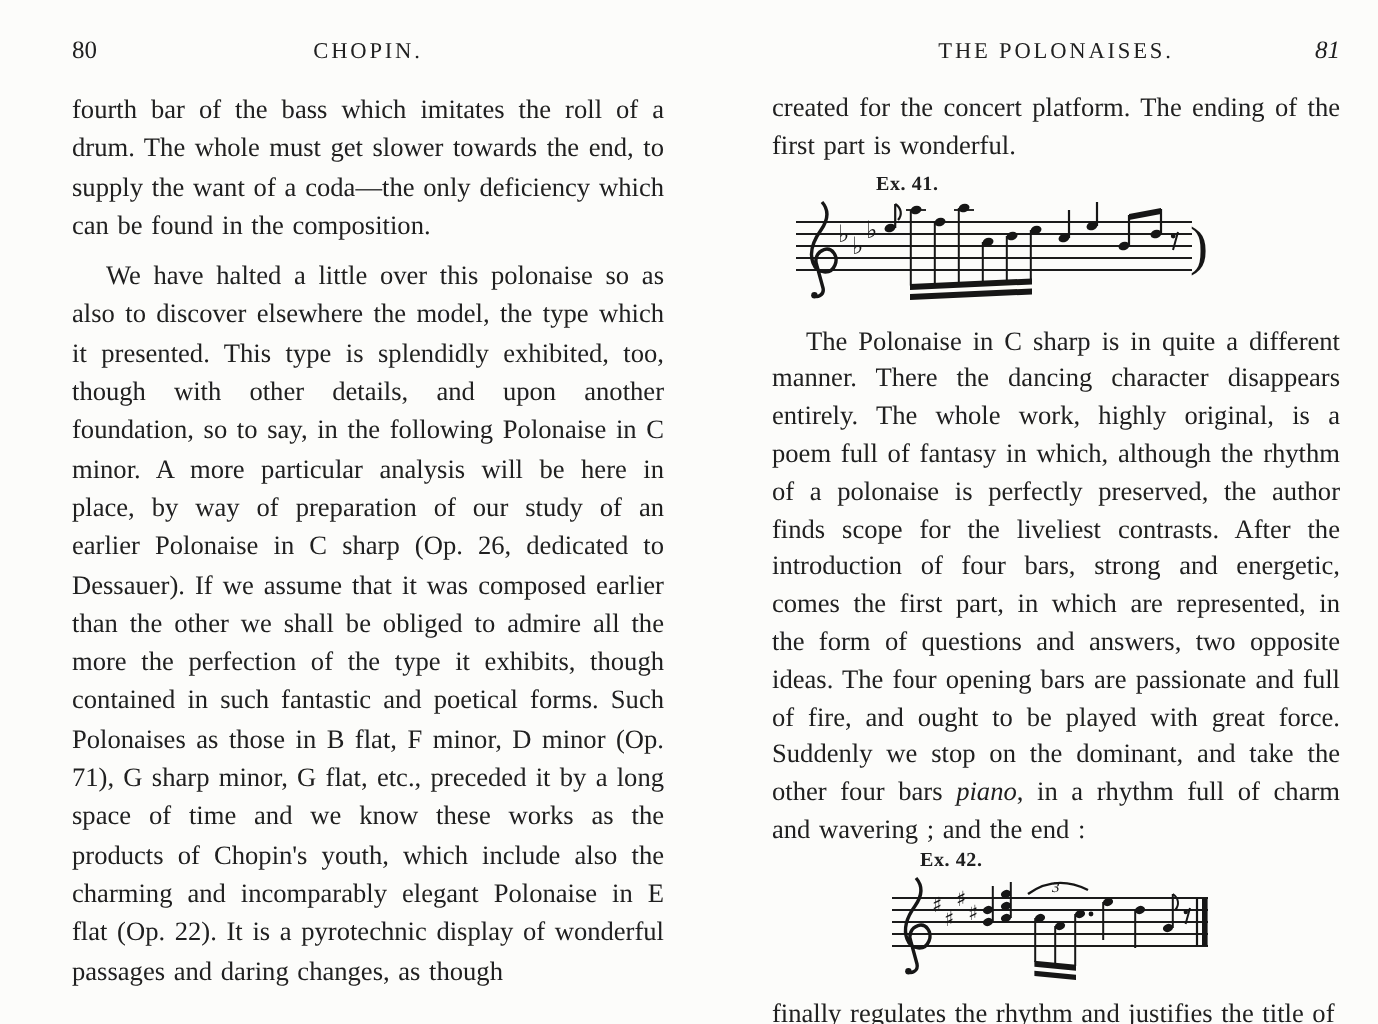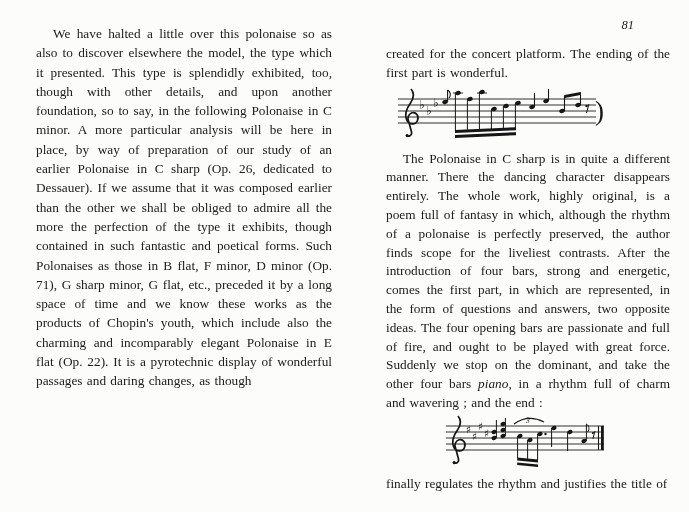--- a/index.html
+++ b/index.html
@@ -47,6 +47,11 @@
 <div class="spread">
 
   <section class="page page-left">
+    <div class="pagehead">
+      <span class="pnum">80</span>
+      <span class="rhead">CHOPIN.</span>
+      <span class="pnum pnum-r"></span>
+    </div>
     <p class="ind">We have halted a little over this polonaise so as also to discover elsewhere the model, the type which it presented. This type is splendidly exhibited, too, though with other details, and upon another foundation, so to say, in the following Polonaise in C minor. A more particular analysis will be here in place, by way of preparation of our study of an earlier Polonaise in C sharp (Op. 26, dedicated to Dessauer). If we assume that it was composed earlier than the other we shall be obliged to admire all the more the perfection of the type it exhibits, though contained in such fantastic and poetical forms. Such Polonaises as those in B flat, F minor, D minor (Op. 71), G sharp minor, G flat, etc., preceded it by a long space of time and we know these works as the products of Chopin's youth, which include also the charming and incomparably elegant Polonaise in E flat (Op. 22). It is a pyrotechnic display of wonderful passages and daring changes, as though</p>
   </section>
 

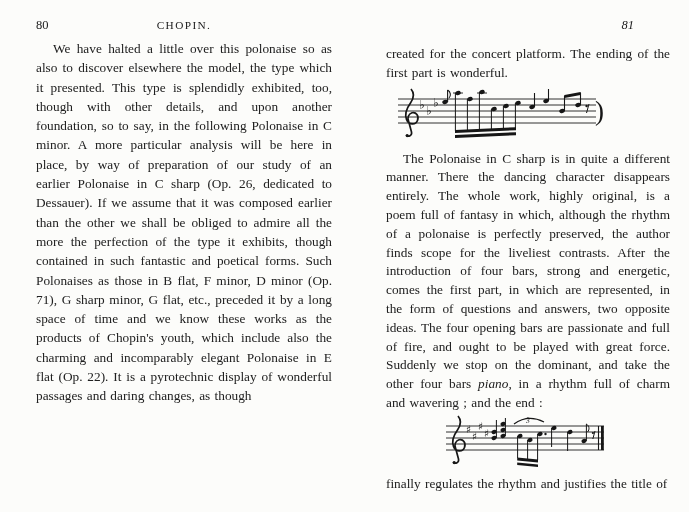--- a/index.html
+++ b/index.html
@@ -58,6 +58,7 @@
   <section class="page page-right">
     <div class="pagehead">
       <span class="pnum"></span>
+      <span class="rhead">THE POLONAISES.</span>
       <span class="pnum pnum-r">81</span>
     </div>
 

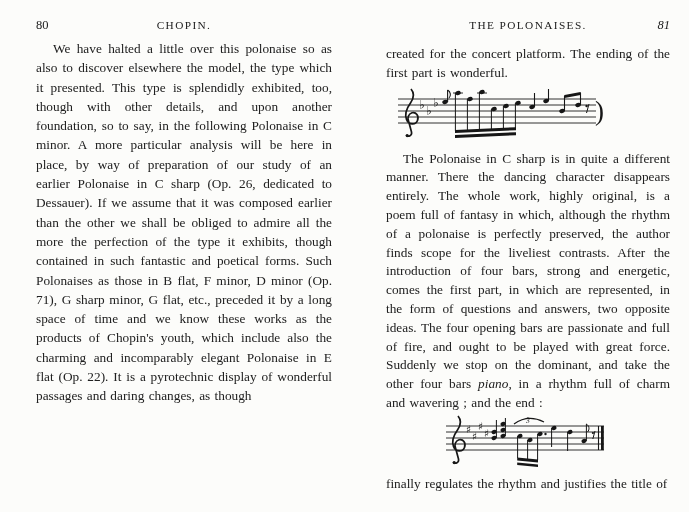--- a/index.html
+++ b/index.html
@@ -52,6 +52,7 @@
       <span class="rhead">CHOPIN.</span>
       <span class="pnum pnum-r"></span>
     </div>
+    <p class="cont">fourth bar of the bass which imitates the roll of a drum. The whole must get slower towards the end, to supply the want of a coda—the only deficiency which can be found in the composition.</p>
     <p class="ind">We have halted a little over this polonaise so as also to discover elsewhere the model, the type which it presented. This type is splendidly exhibited, too, though with other details, and upon another foundation, so to say, in the following Polonaise in C minor. A more particular analysis will be here in place, by way of preparation of our study of an earlier Polonaise in C sharp (Op. 26, dedicated to Dessauer). If we assume that it was composed earlier than the other we shall be obliged to admire all the more the perfection of the type it exhibits, though contained in such fantastic and poetical forms. Such Polonaises as those in B flat, F minor, D minor (Op. 71), G sharp minor, G flat, etc., preceded it by a long space of time and we know these works as the products of Chopin's youth, which include also the charming and incomparably elegant Polonaise in E flat (Op. 22). It is a pyrotechnic display of wonderful passages and daring changes, as though</p>
   </section>
 

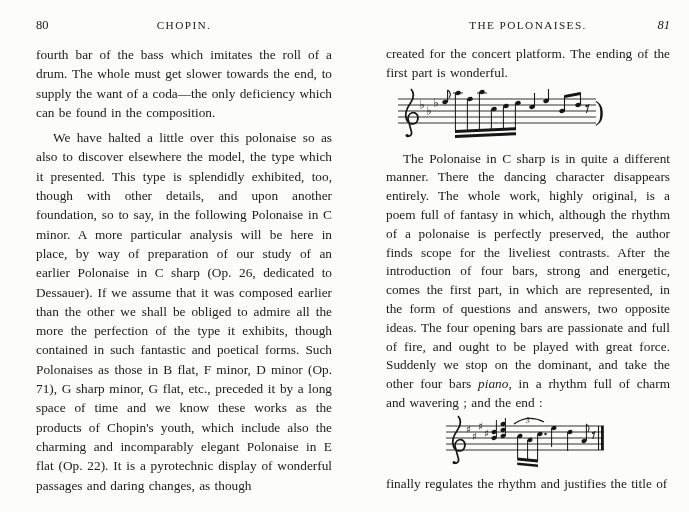--- a/index.html
+++ b/index.html
@@ -66,6 +66,7 @@
     <p class="cont">created for the concert platform. The ending of the first part is wonderful.</p>
 
     <figure class="ex41">
+      <div class="exlabel">Ex. 41.</div>
       <svg width="214" height="56" viewBox="0 0 214 56">
         <g class="staff">
           <line x1="2" y1="12" x2="200" y2="12"></line>

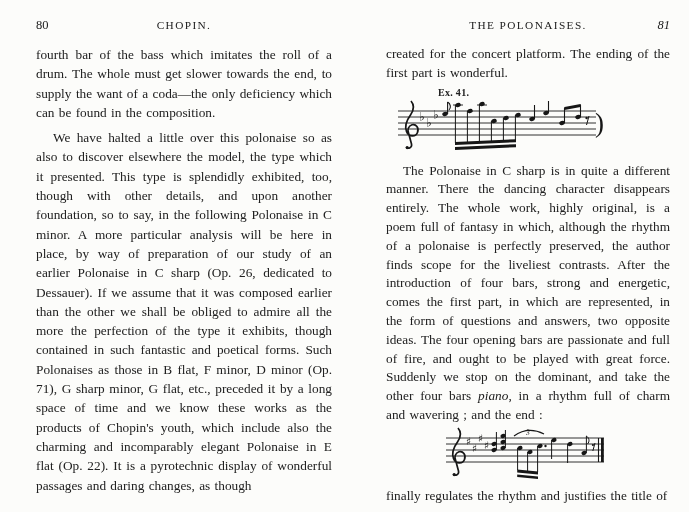--- a/index.html
+++ b/index.html
@@ -128,6 +128,7 @@
     <p class="ind"><span>The Polonaise in C sharp is in quite a different manner. There the dancing character disappears entirely. The whole work, highly original, is a poem full of fantasy in which, although the rhythm of a polonaise is perfectly preserved, the author finds scope for the liveliest contrasts. After the introduction of four bars, strong and energetic, comes the first part, in which are represented, in the form of questions and answers, two opposite ideas. The four opening bars are passionate and full of fire, and ought to be played with great force. Suddenly we stop on the dominant, and take the other four bars </span><i>piano</i><span>, in a rhythm full of charm and wavering ; and the end :</span></p>
 
     <figure class="ex42">
+      <div class="exlabel">Ex. 42.</div>
       <svg width="170" height="54" viewBox="0 0 170 54">
         <g class="staff">
           <line x1="2" y1="12" x2="160" y2="12"></line>

